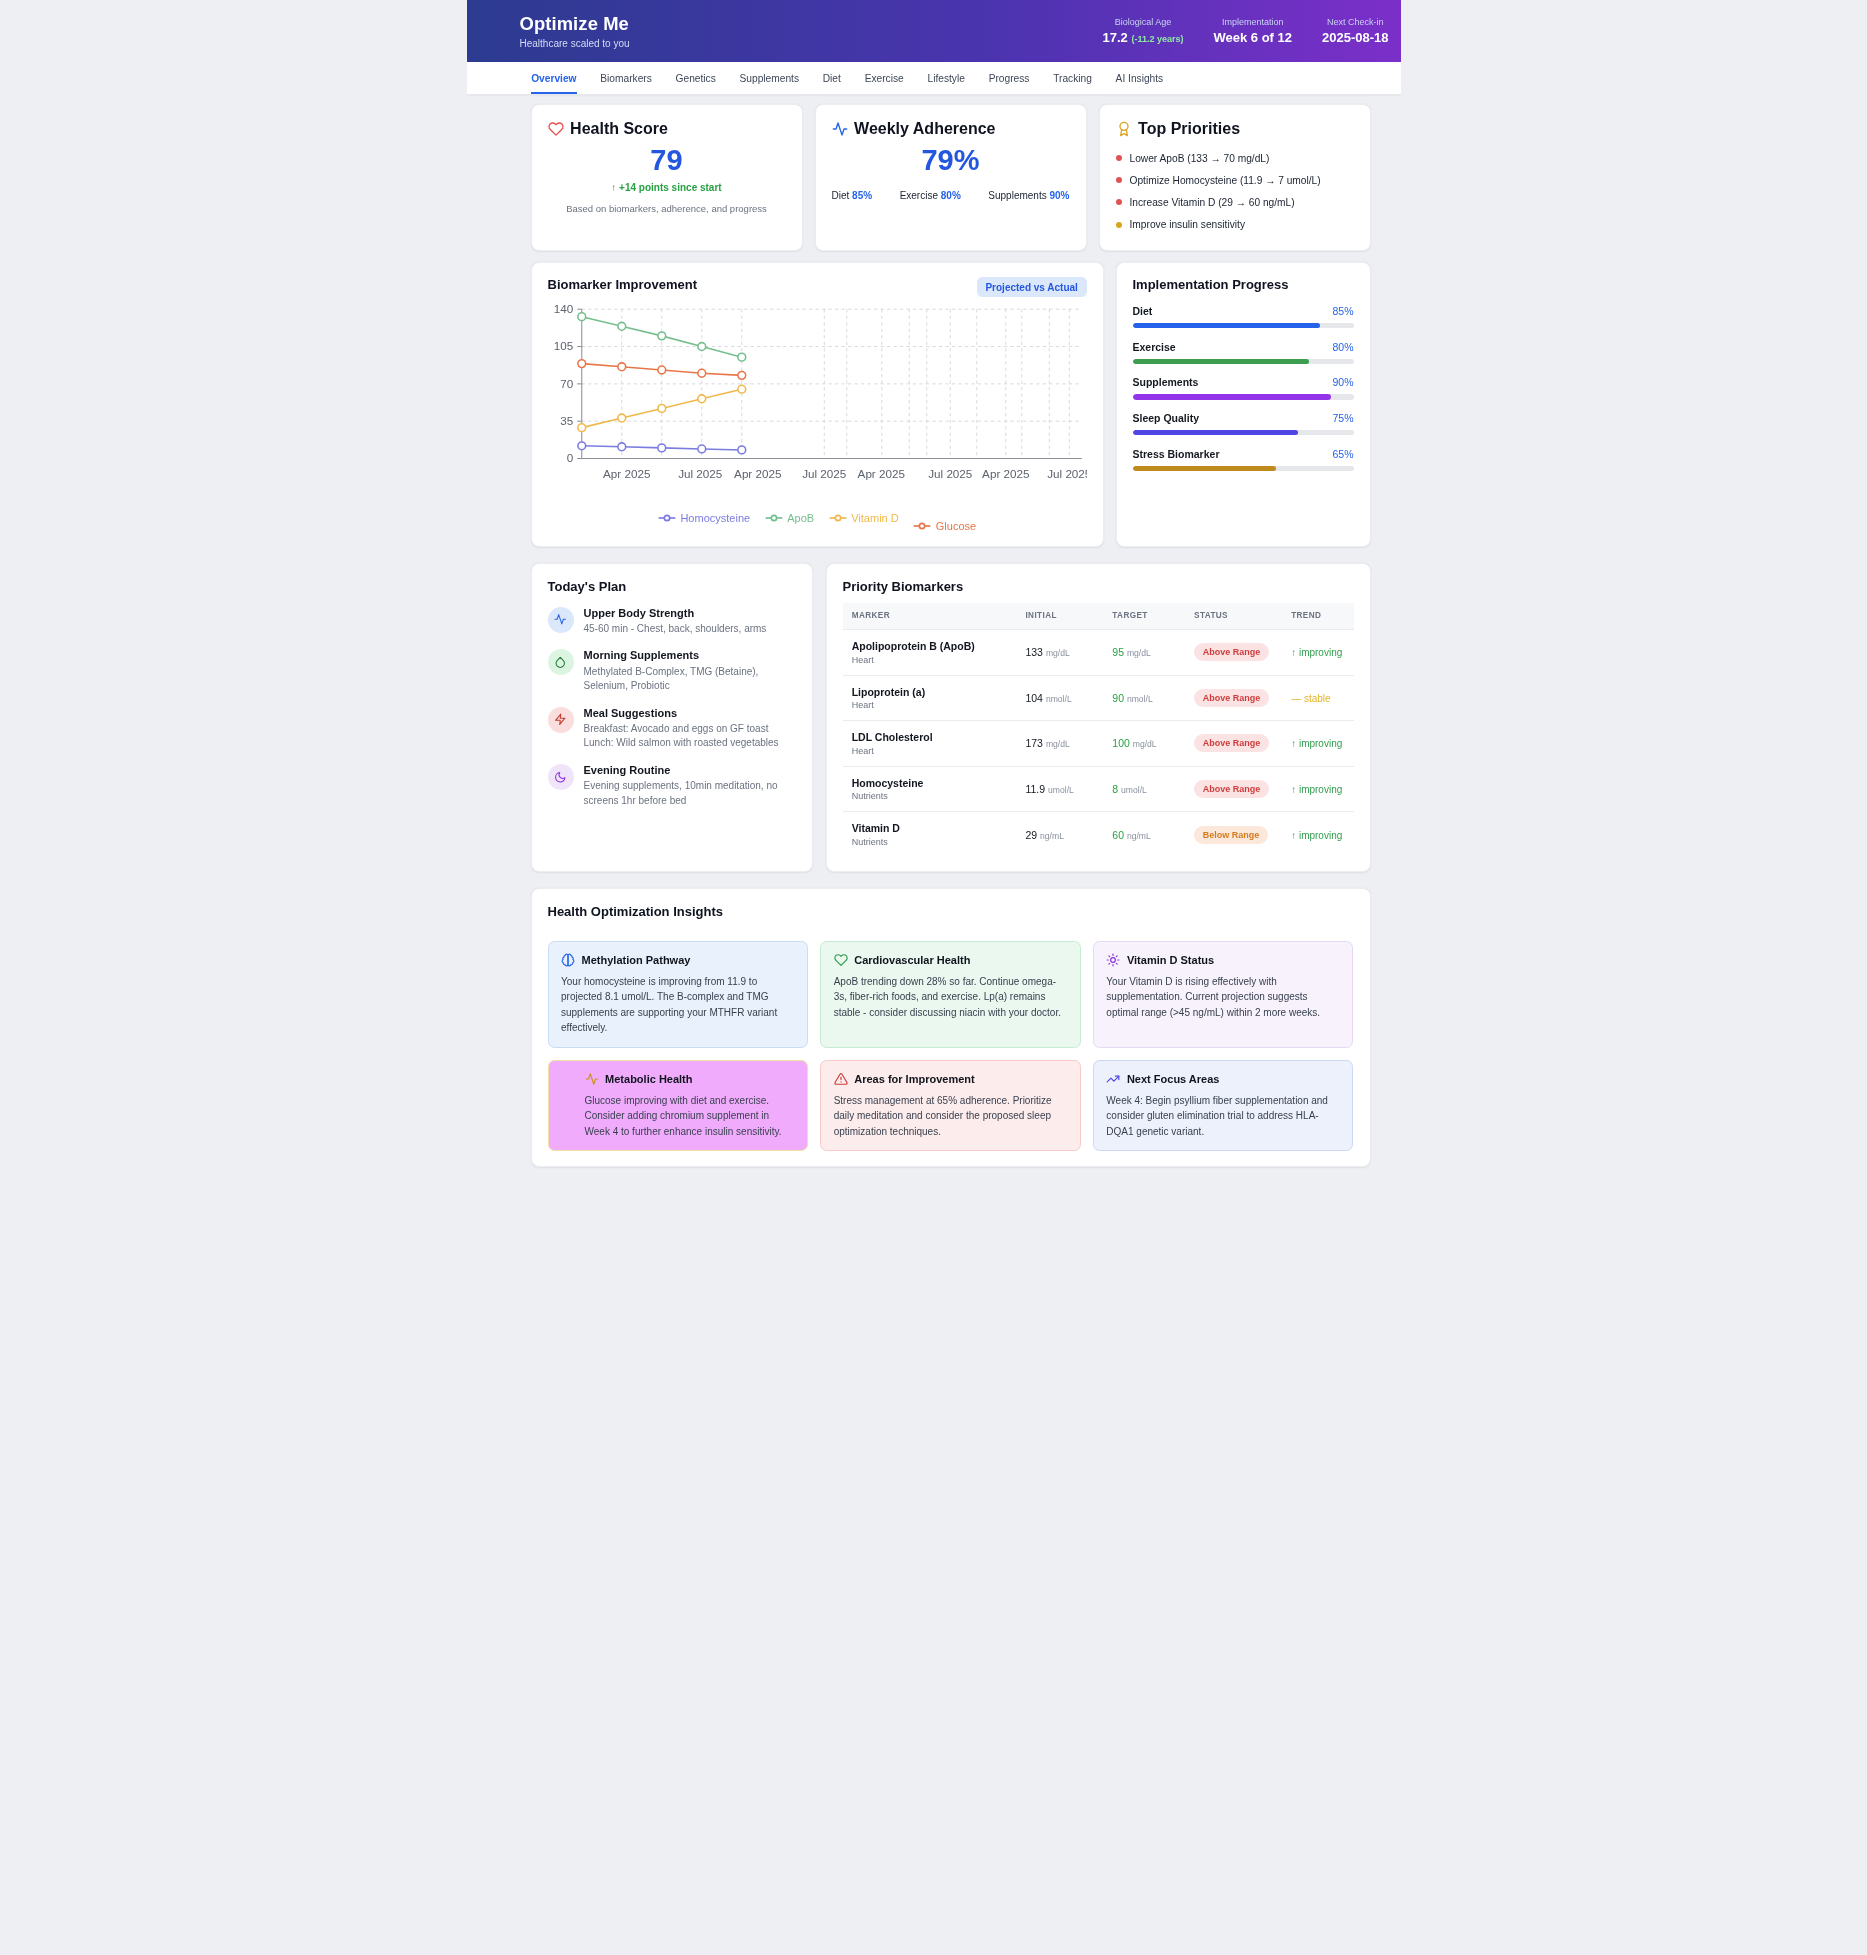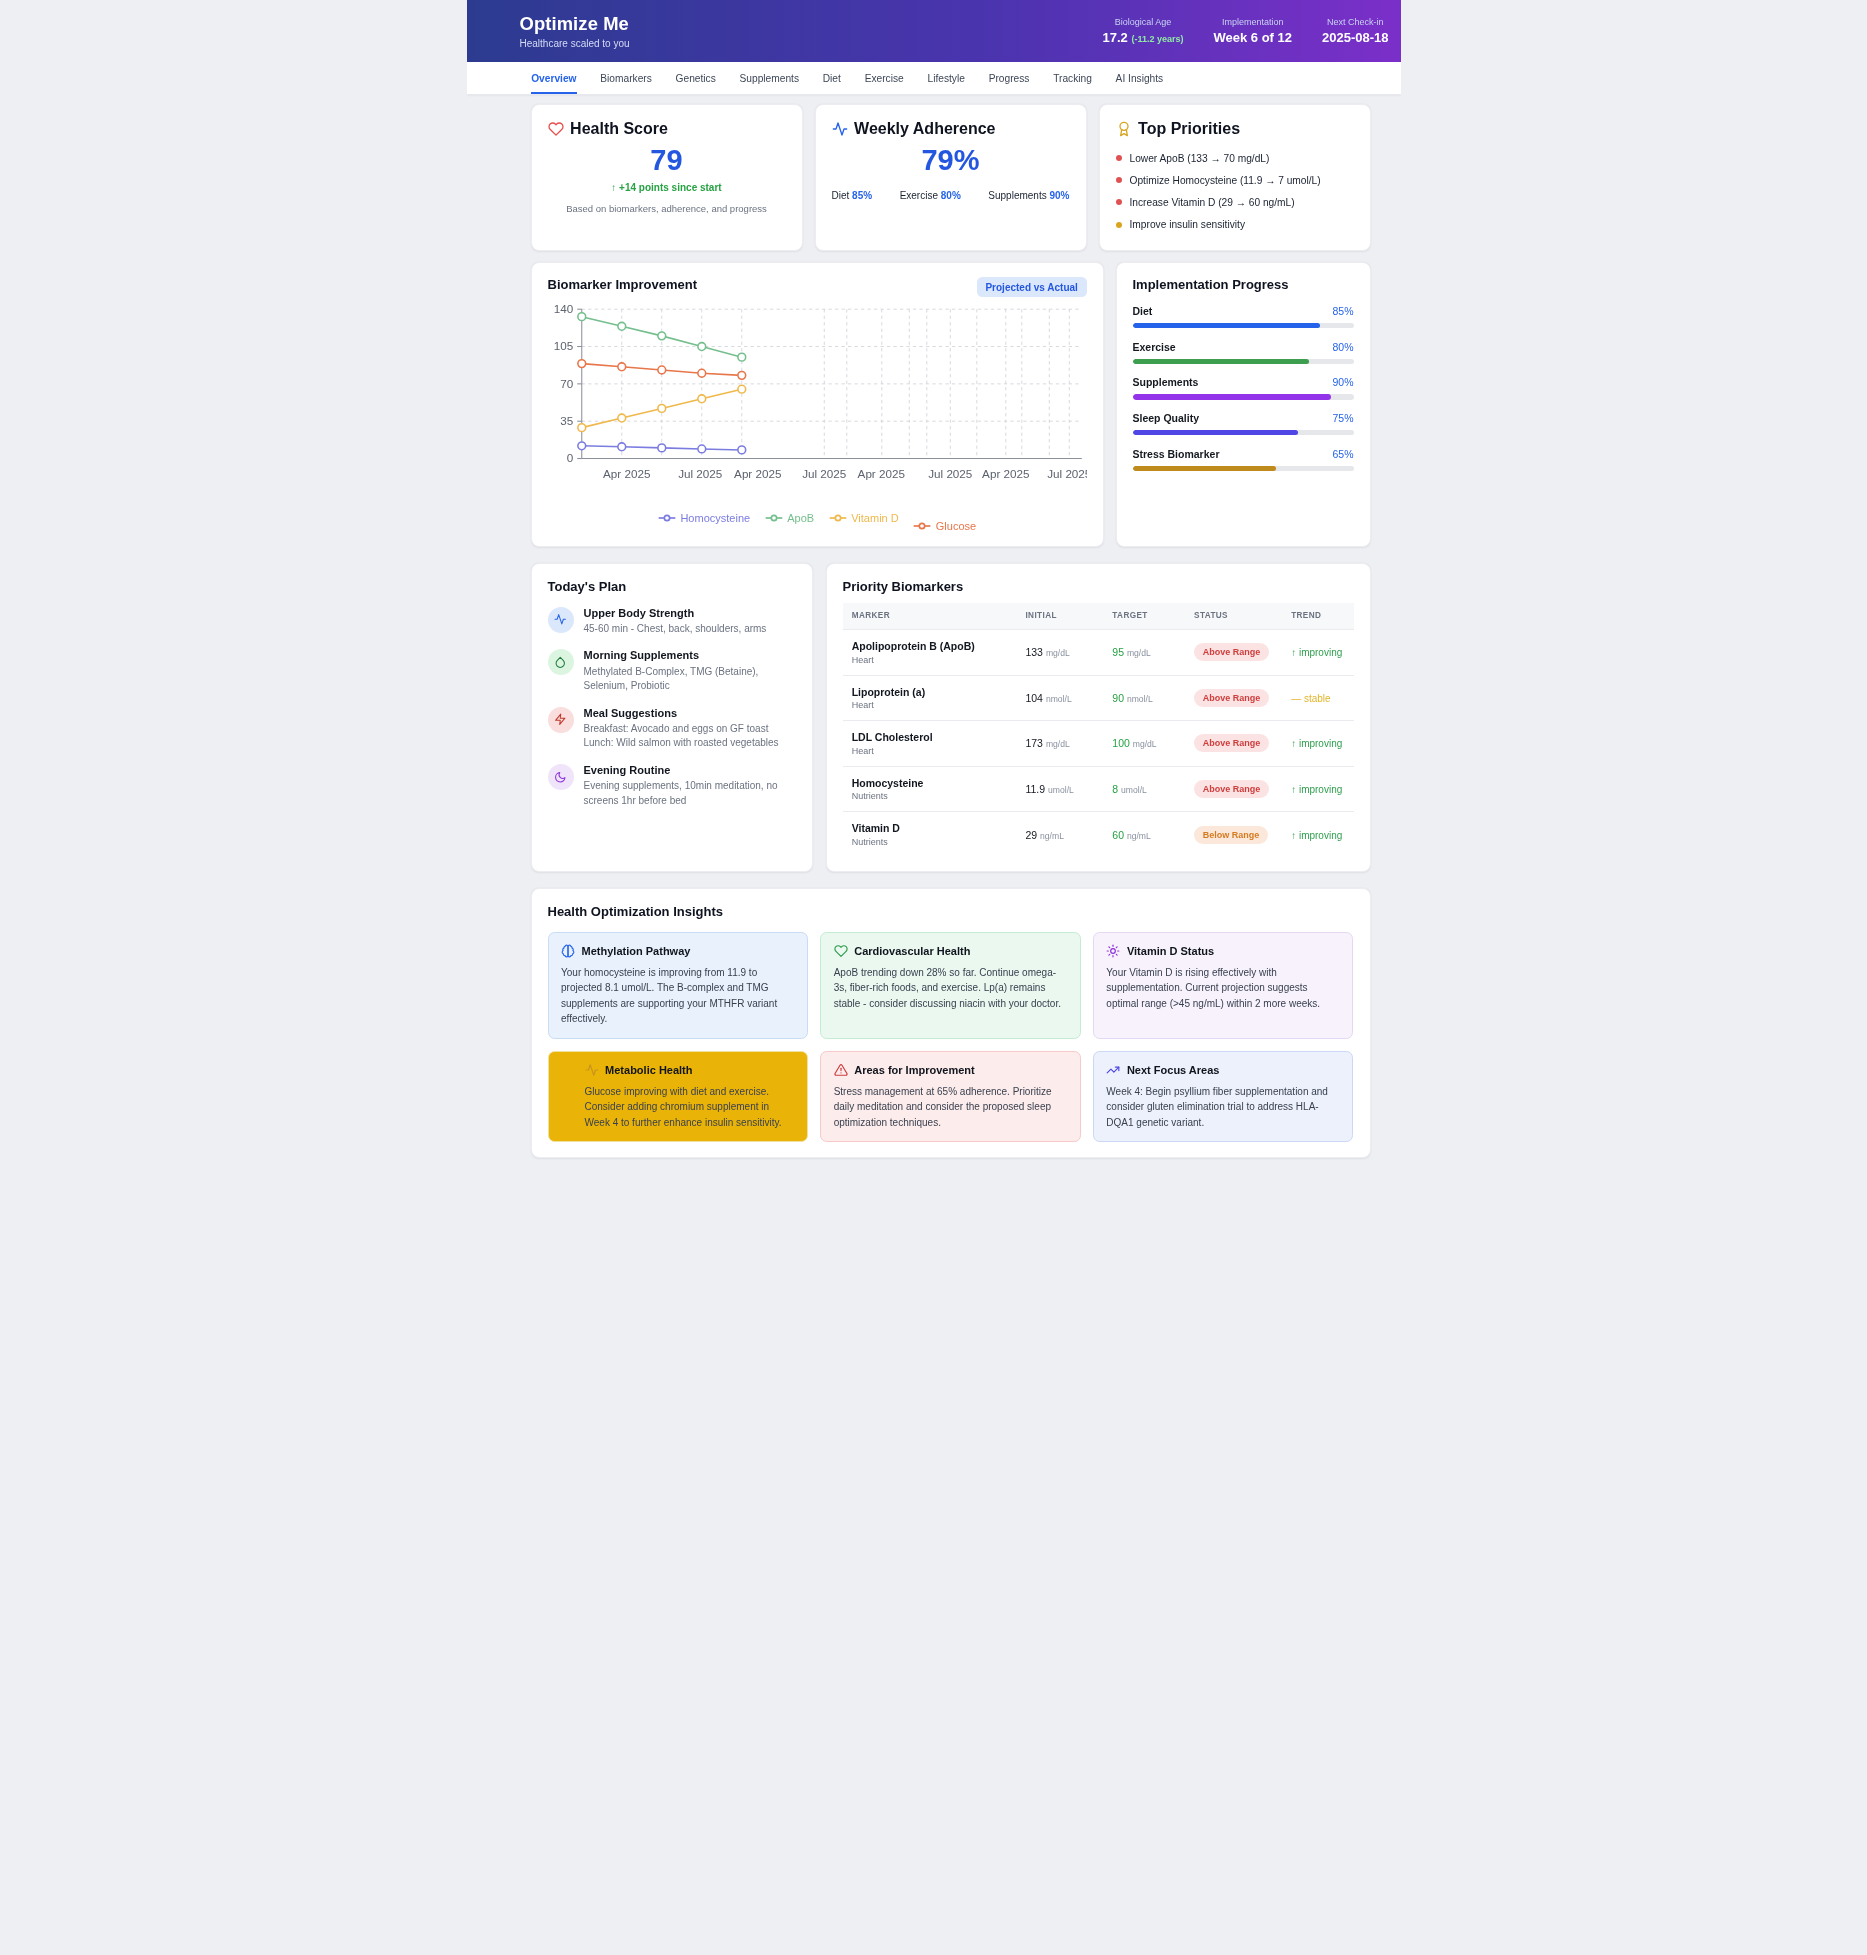--- a/index.html
+++ b/index.html
@@ -93,7 +93,7 @@
   .trend.stable{ color:#e3b52a; }
 
   
-  .insights-grid{ display:grid; grid-template-columns:1fr 1fr 1fr; gap:12px; margin-top:13px; }
+  .insights-grid{ display:grid; grid-template-columns:1fr 1fr 1fr; gap:12px; margin-top:22px; }
   .insight{ border-radius:6.6px; border:0.7px solid; padding:11.2px 12.5px; }
   .insight-head{ display:flex; align-items:center; gap:6.6px; margin-bottom:6.6px; }
   .insight-title{ font-size:11px; font-weight:bold; color:#10141c; }

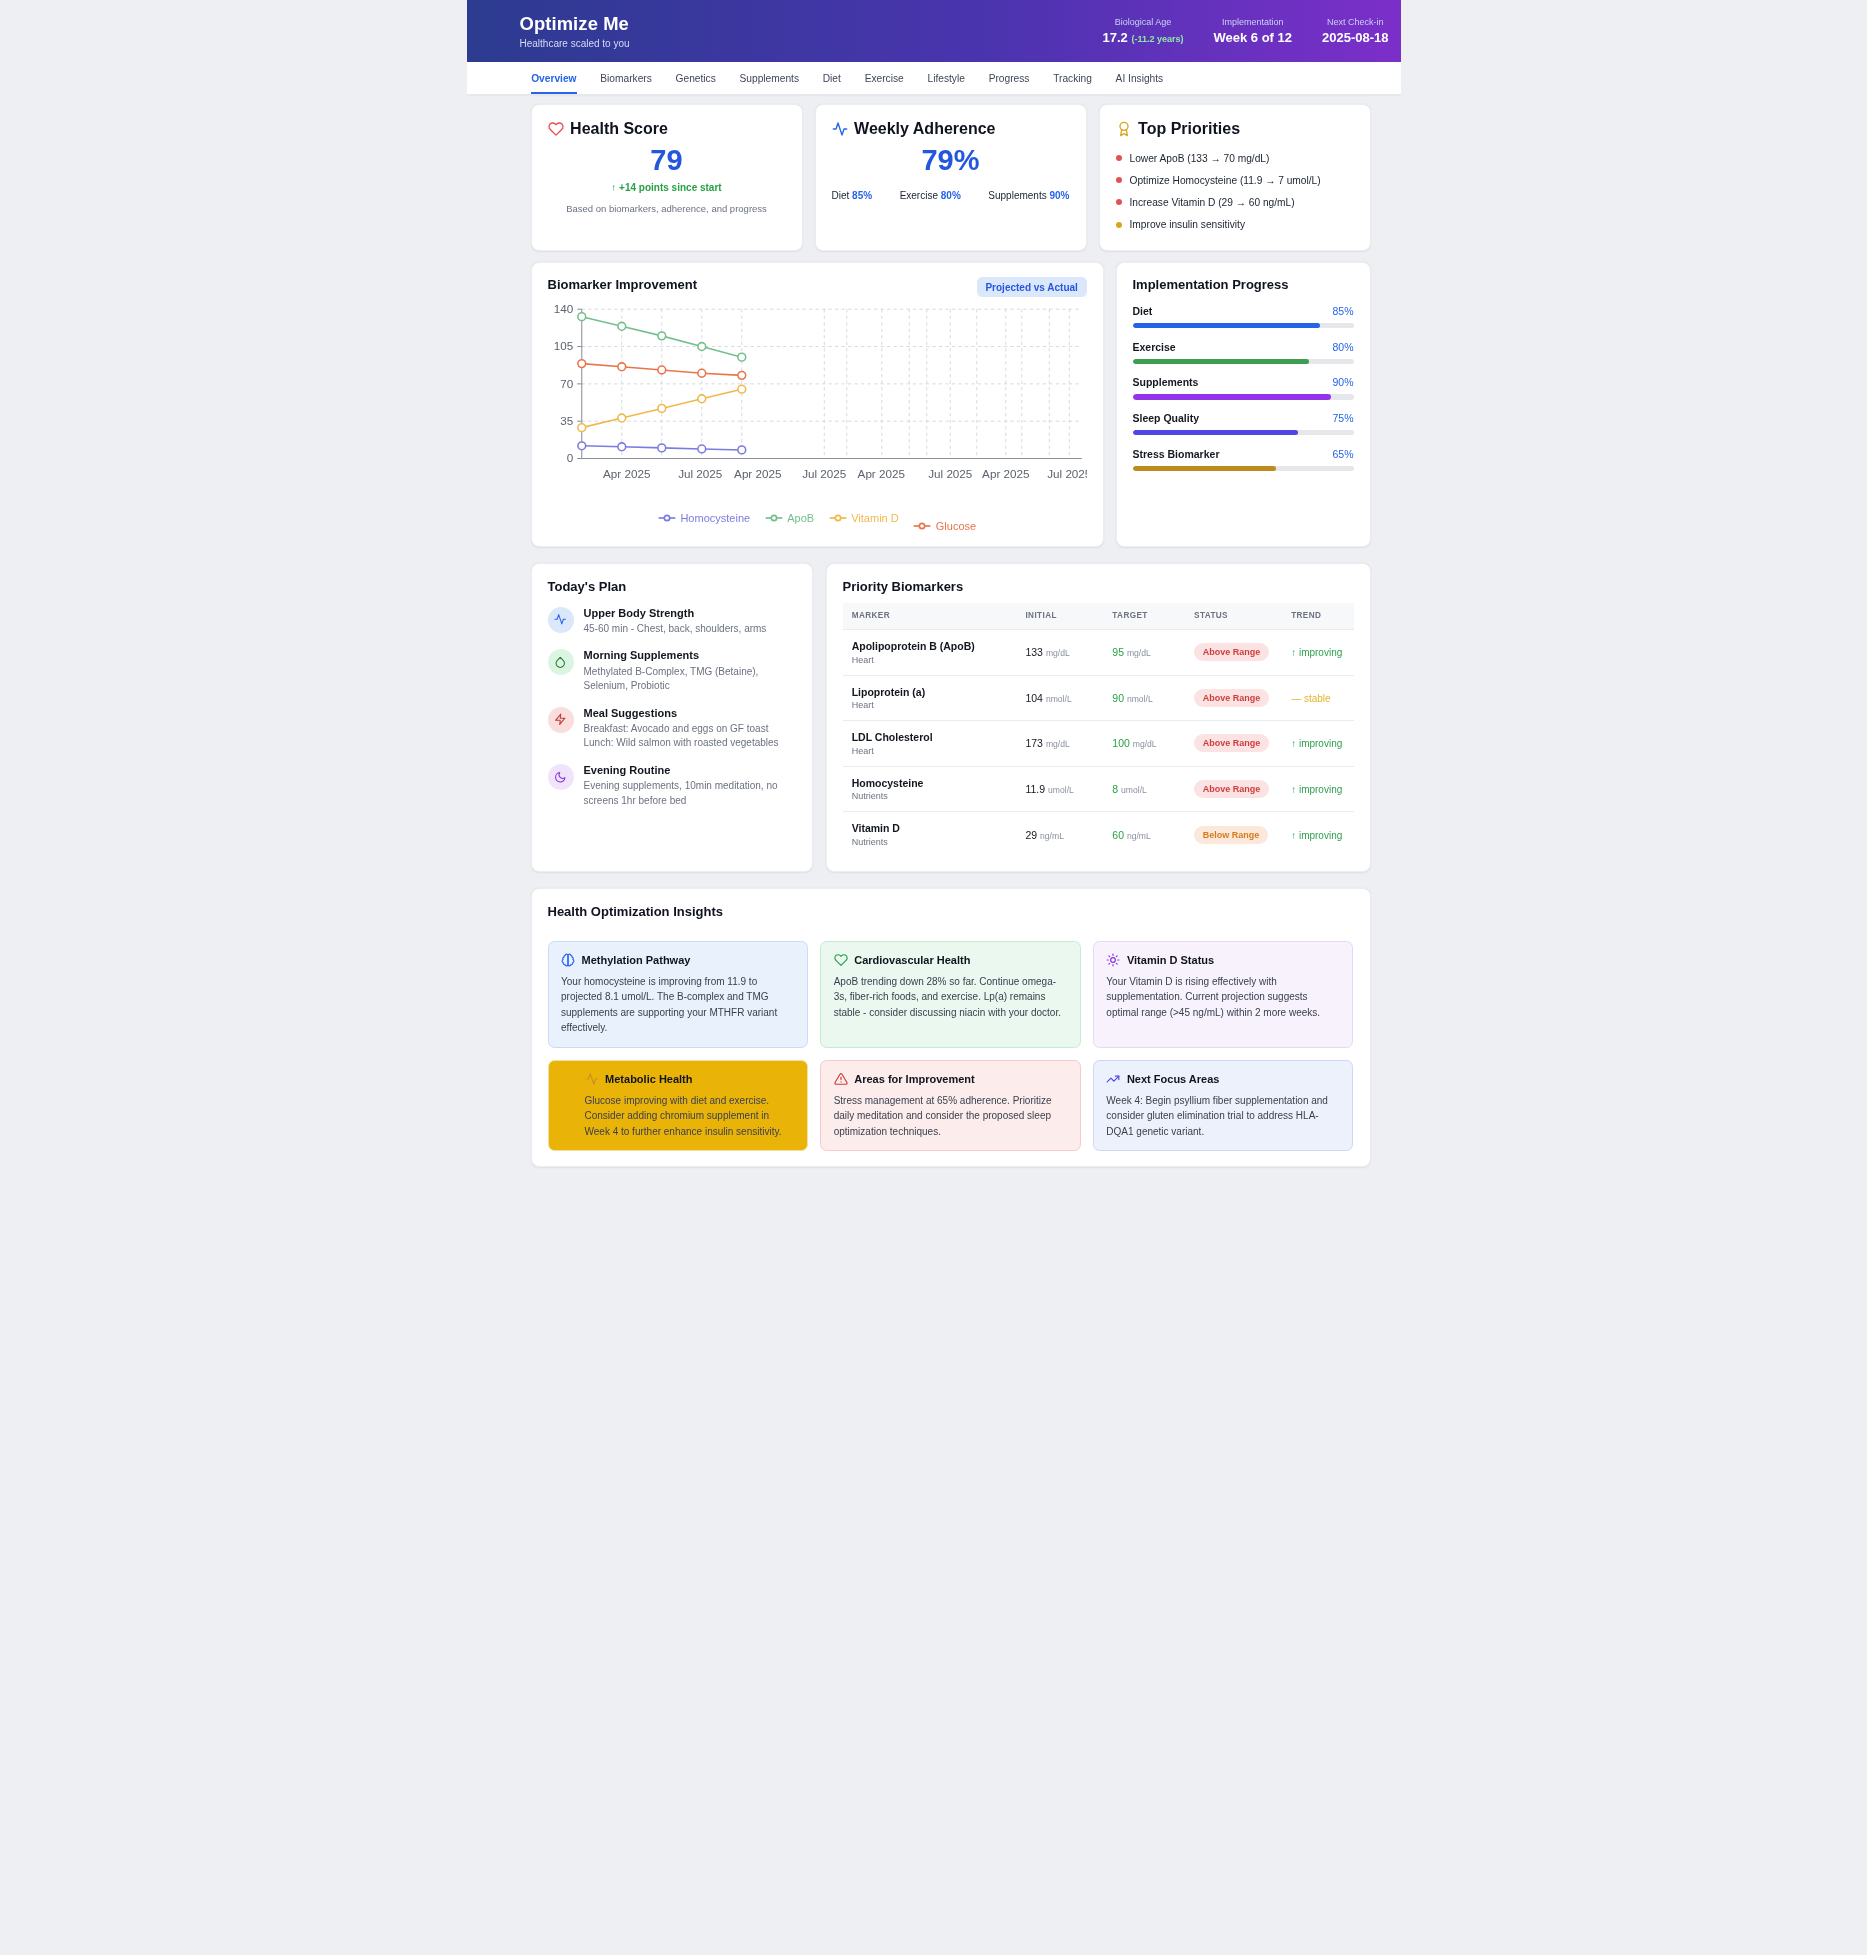--- a/index.html
+++ b/index.html
@@ -101,7 +101,7 @@
   .t-blue   { background:#e9f1fc; border-color:#c9dcf5; }
   .t-green  { background:#eaf8f0; border-color:#c4ecd2; }
   .t-lav    { background:#f7f2fc; border-color:#e6d8f3; }
-  .t-yellow { background:#eab308; border-color:#f0e29e;padding-left:36px; }
+  .t-yellow { background:#f0abfc; border-color:#f0e29e;padding-left:36px; }
   .t-red    { background:#fdecec; border-color:#f7c9c9; }
   .t-indigo { background:#edf1fc; border-color:#ccd7f5; }
   .ic{ display:inline-flex; }

